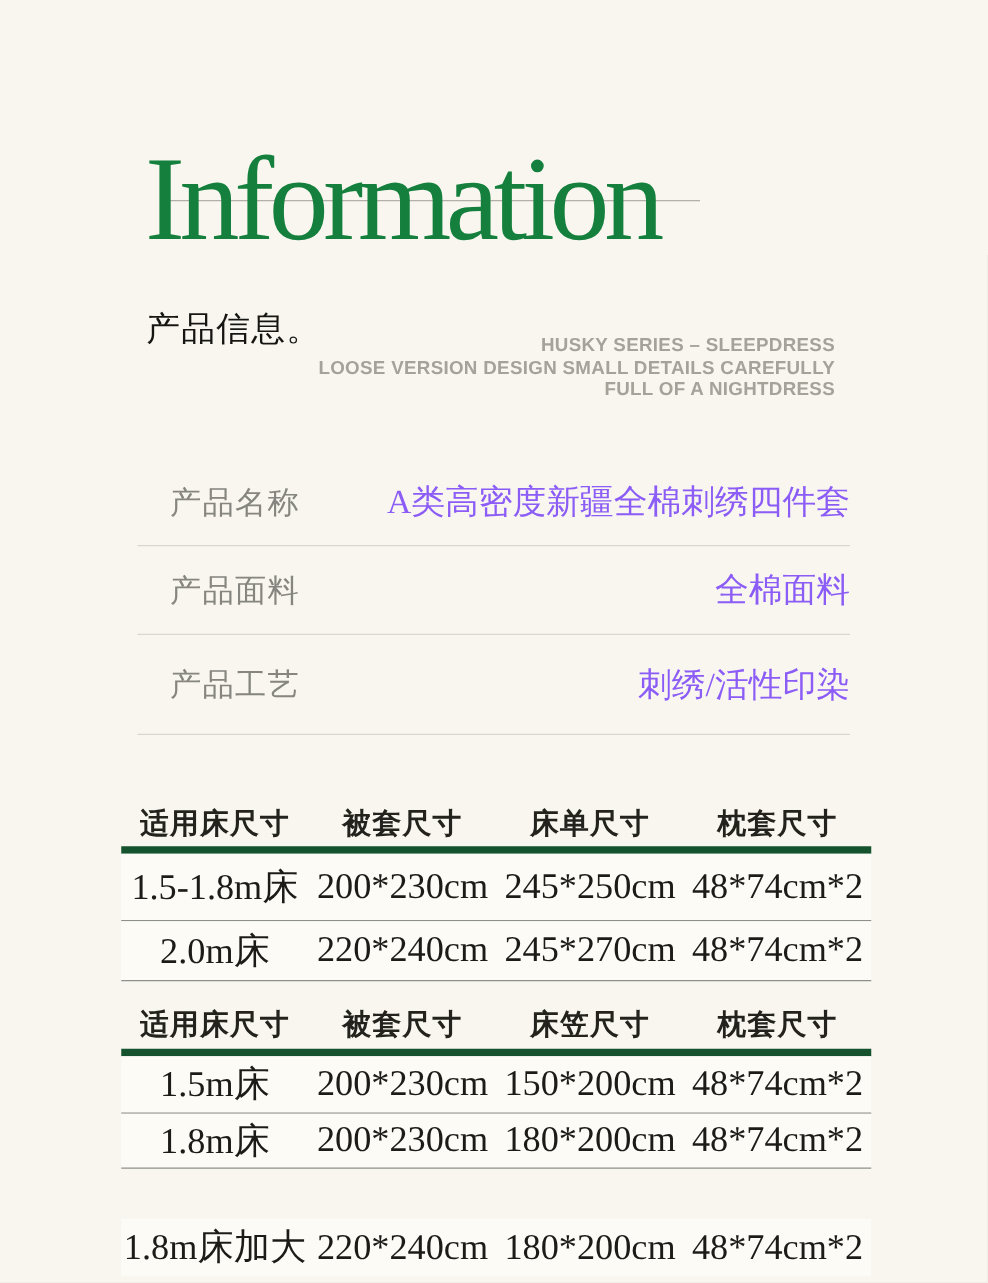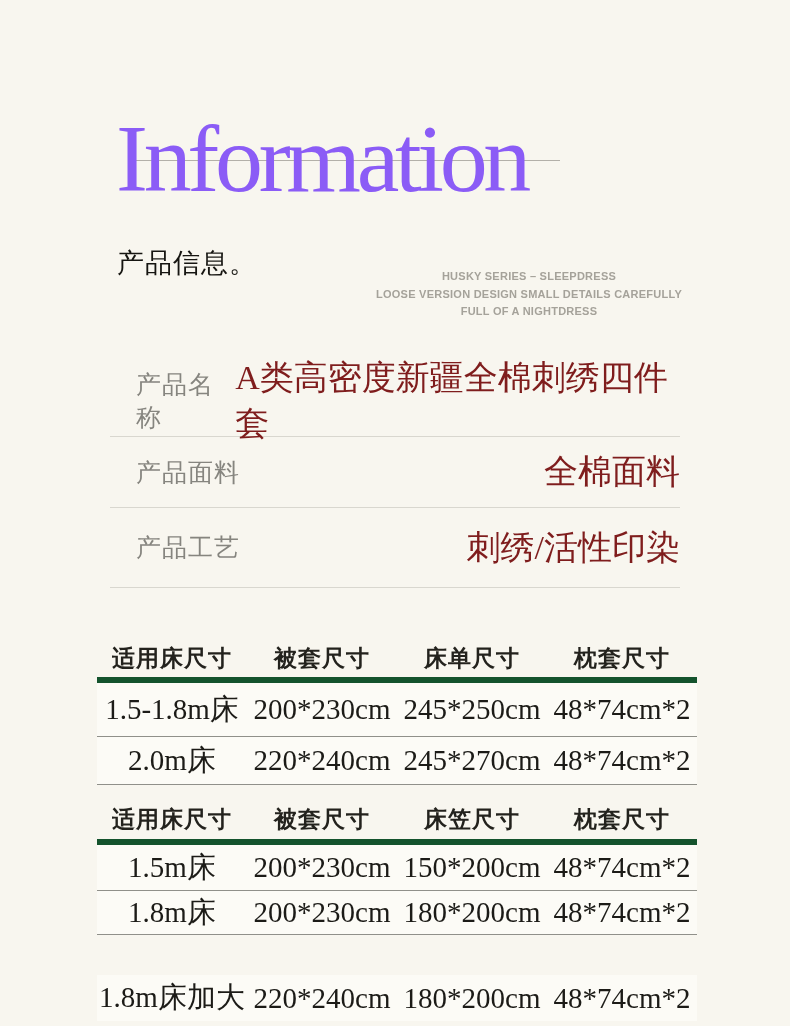--- a/index.html
+++ b/index.html
@@ -25,7 +25,7 @@
     line-height: 1.1;
     font-weight: 500;
     letter-spacing: -0.045em;
-    color: #8b5cf6;
+    color: #15803d;
     z-index: 1;
   }
   .title-hairline {

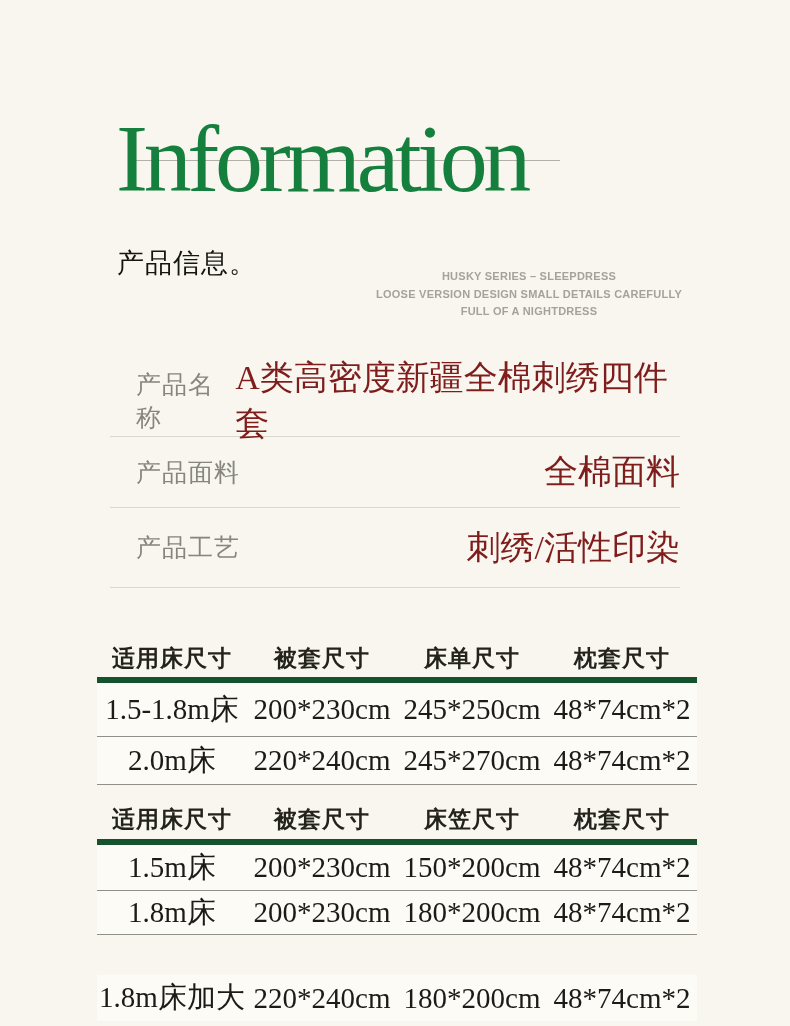--- a/index.html
+++ b/index.html
@@ -49,11 +49,11 @@
   }
   .tagline {
     position: absolute;
-    right: 108px;
+    right: 122px;
     top: 268px;
-    text-align: center;
+    text-align: right;
     font-family: "Liberation Sans", sans-serif;
-    font-size: 11px;
+    font-size: 15px;
     font-weight: 600;
     letter-spacing: 0.25px;
     line-height: 17.5px;

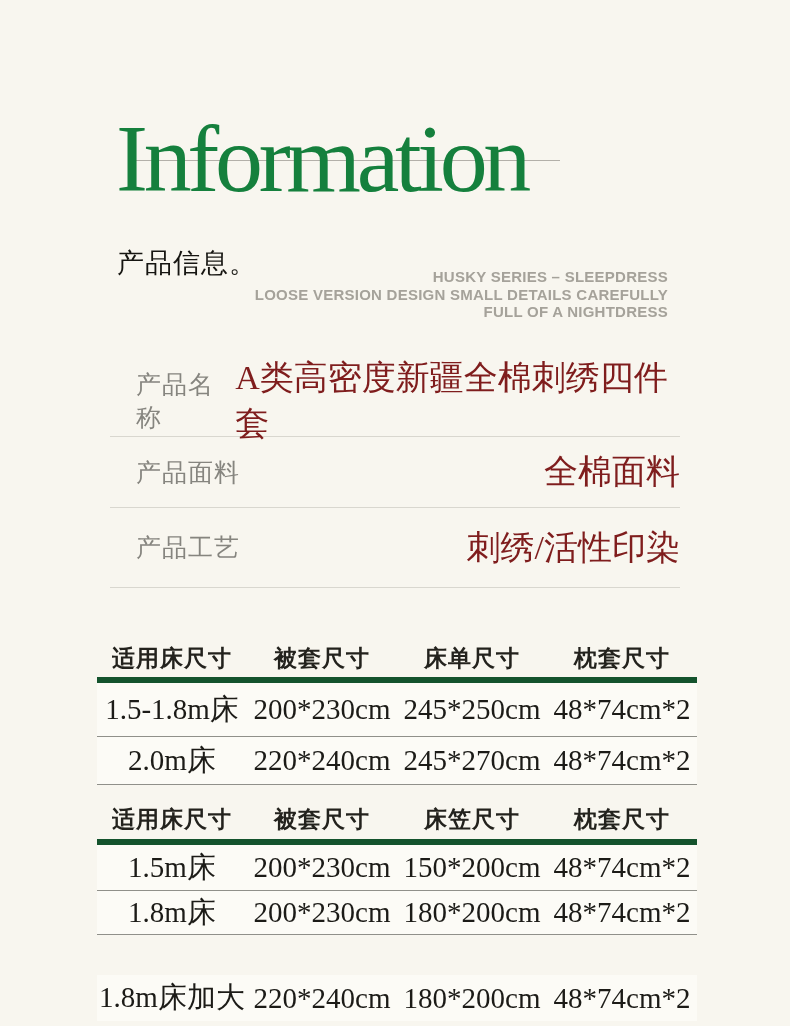--- a/index.html
+++ b/index.html
@@ -83,8 +83,8 @@
     padding-left: 26px;
   }
   .info-value {
-    font-size: 34px;
-    color: #7f1d1d;
+    font-size: 27px;
+    color: #8b5cf6;
   }
 
   

